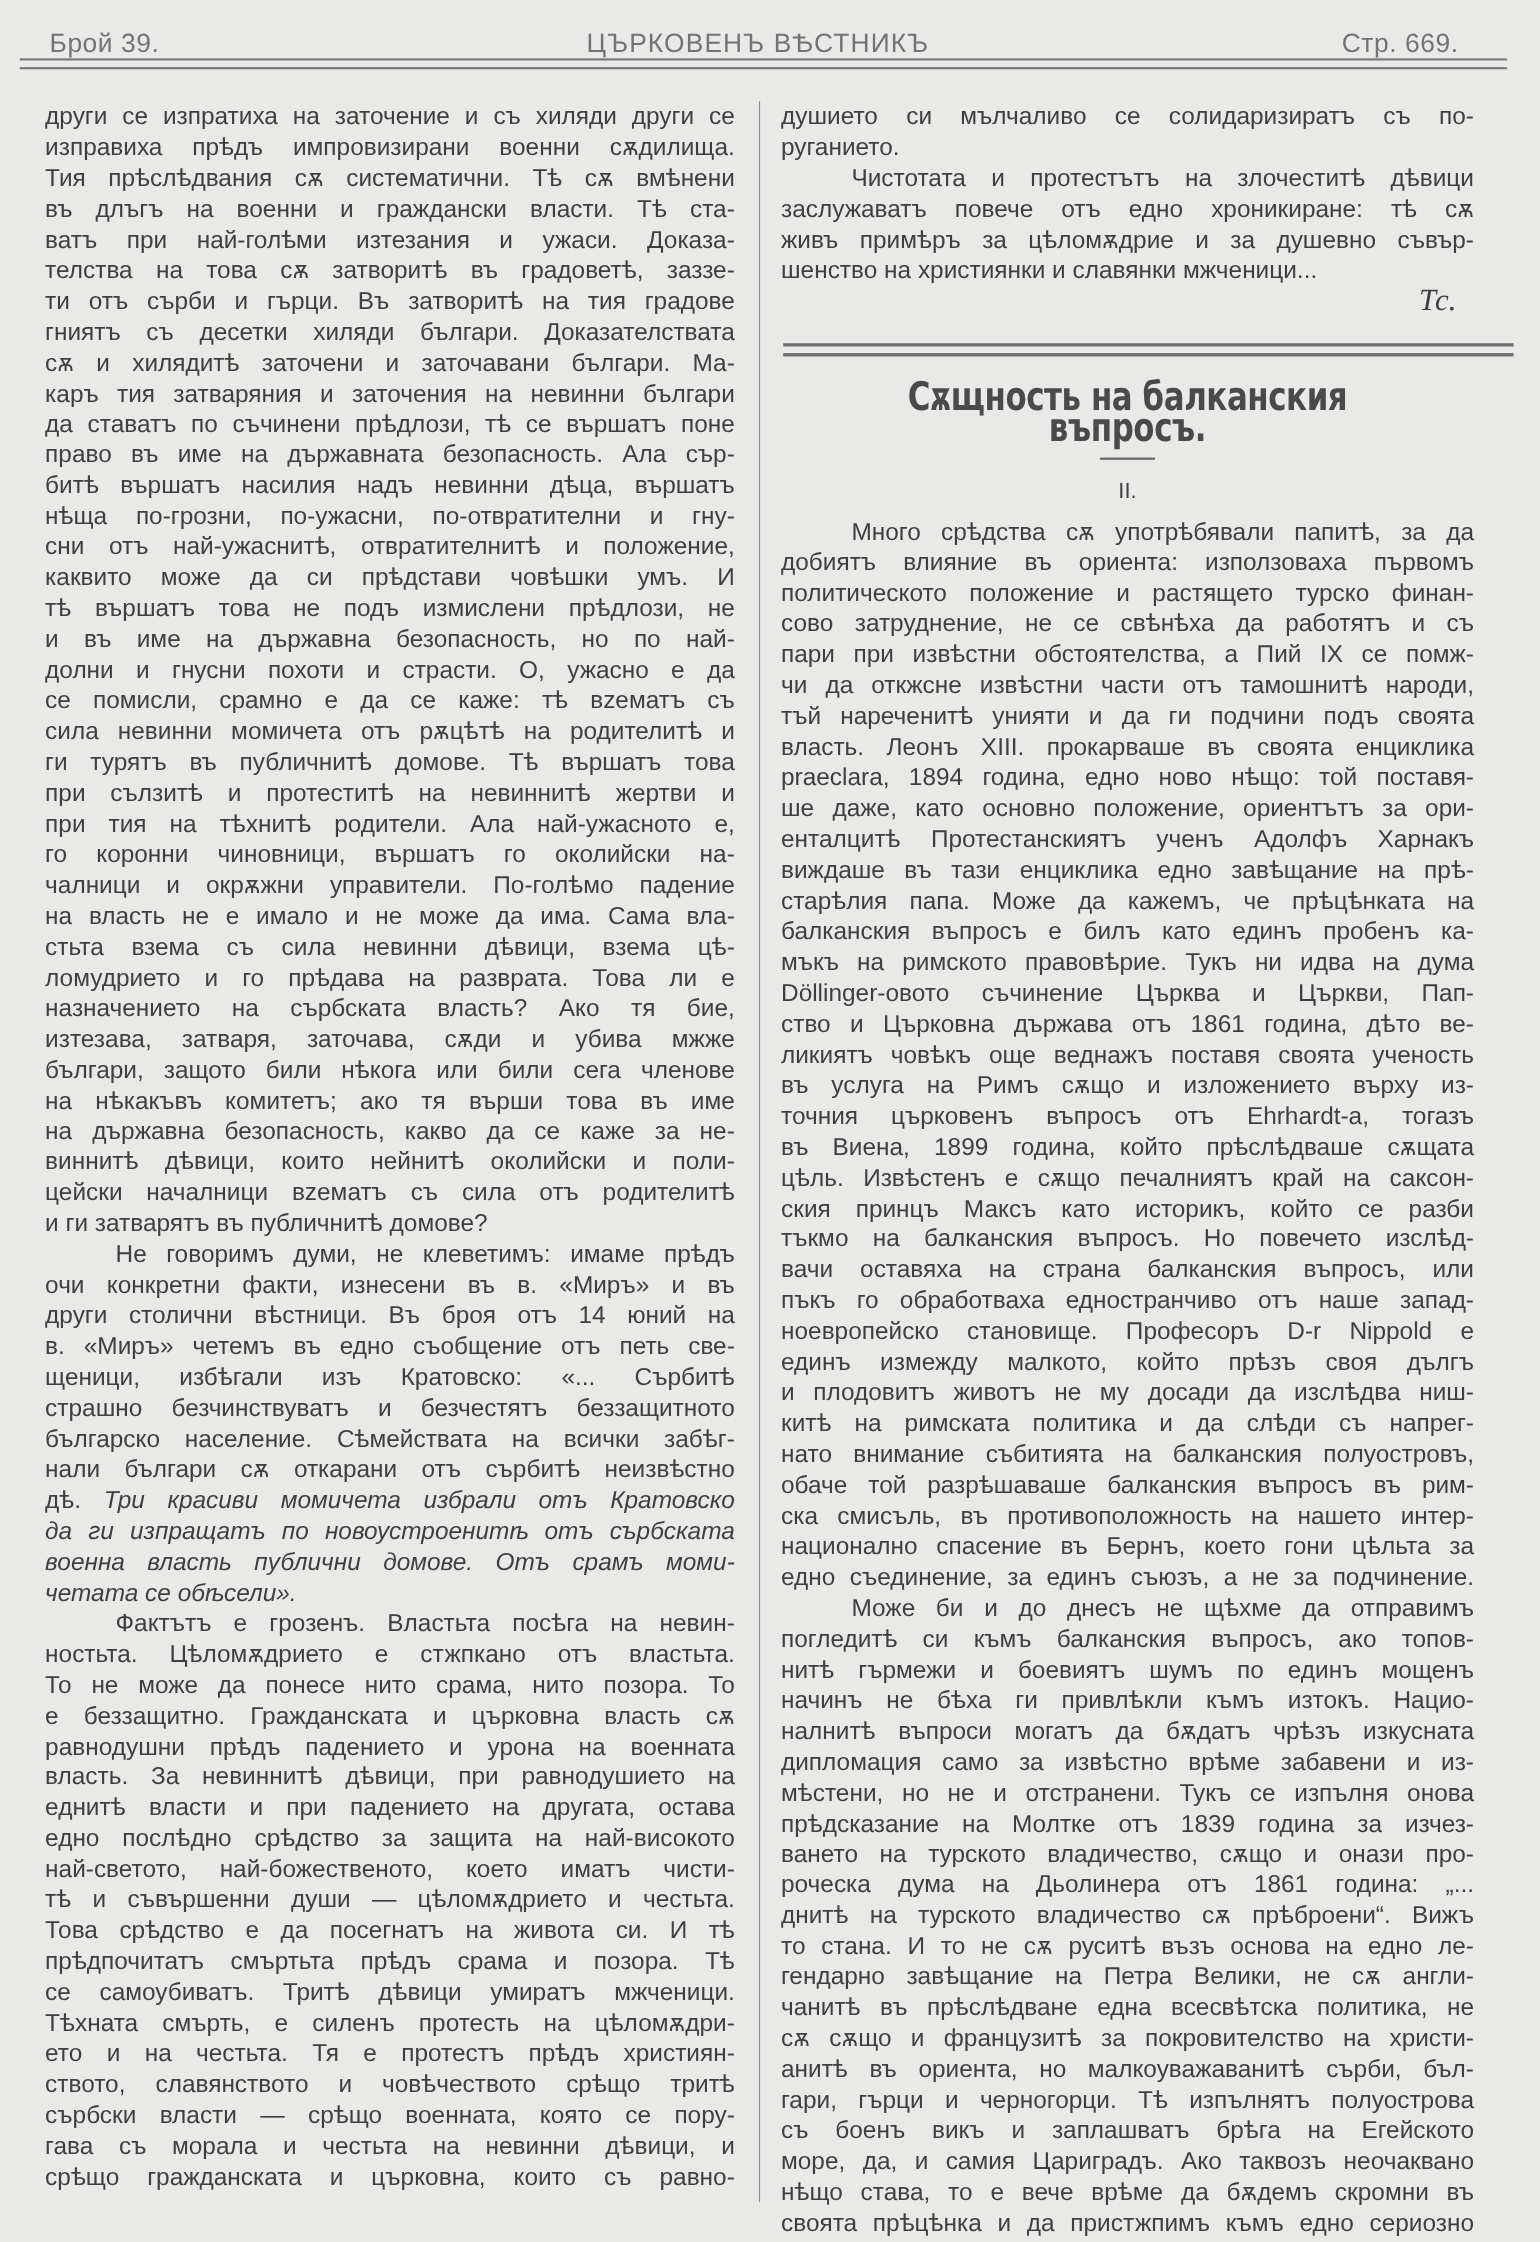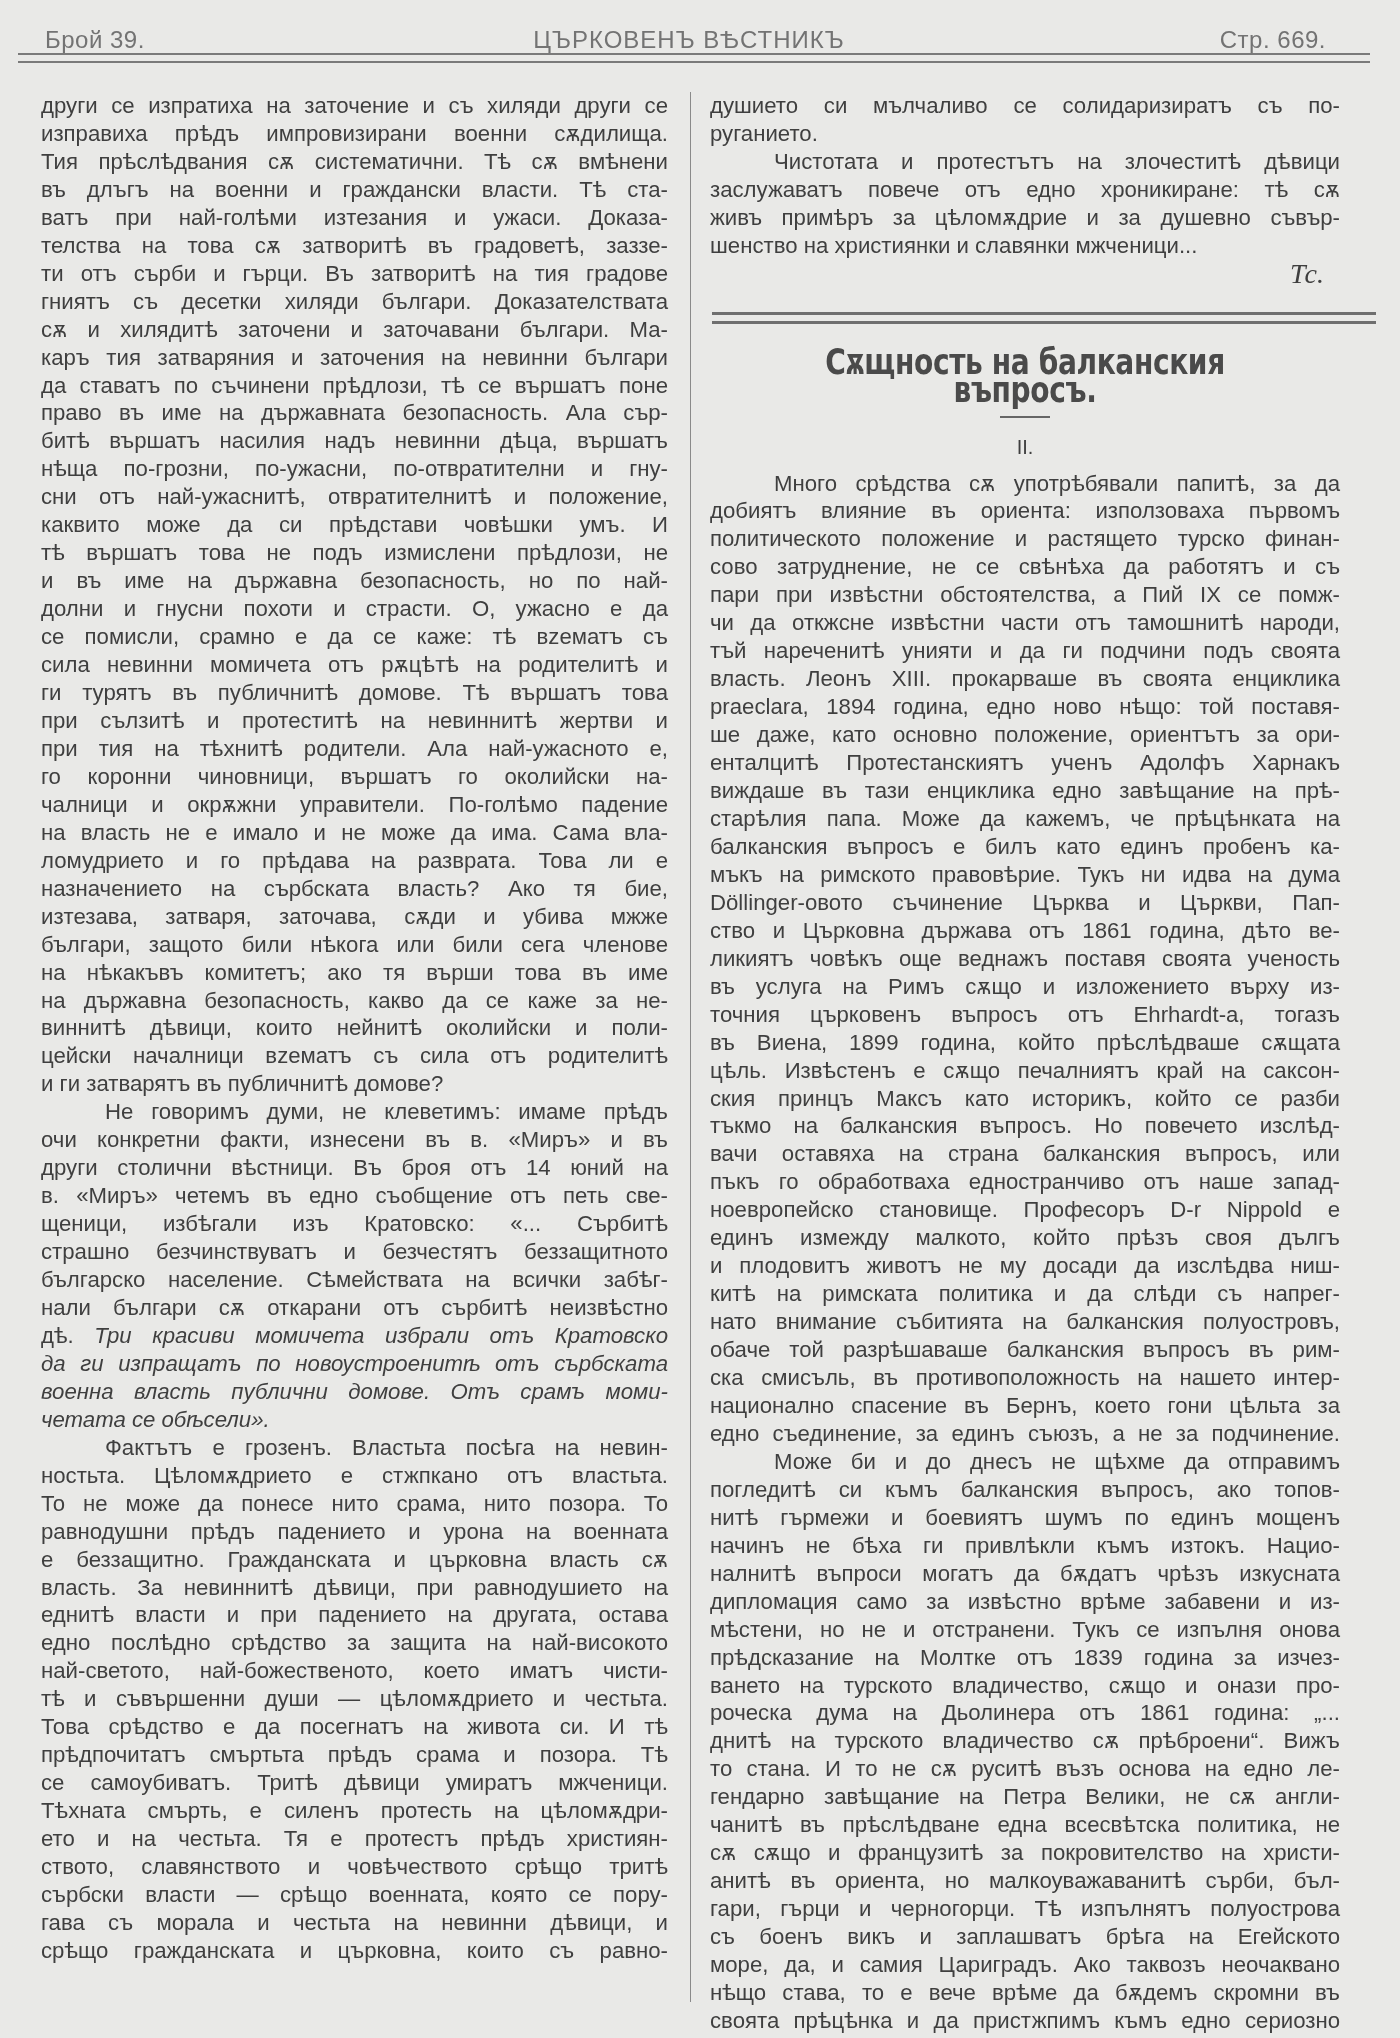--- a/index.html
+++ b/index.html
@@ -91,6 +91,7 @@
       <span class="line">го коронни чиновници, вършатъ го околийски на-</span>
       <span class="line">чалници и окрѫжни управители. По-голѣмо падение</span>
       <span class="line">на власть не е имало и не може да има. Сама вла-</span>
+      <span class="line">стьта взема съ сила невинни дѣвици, взема цѣ-</span>
       <span class="line">ломудрието и го прѣдава на разврата. Това ли е</span>
       <span class="line">назначението на сърбската власть? Ако тя бие,</span>
       <span class="line">изтезава, затваря, заточава, сѫди и убива мжже</span>

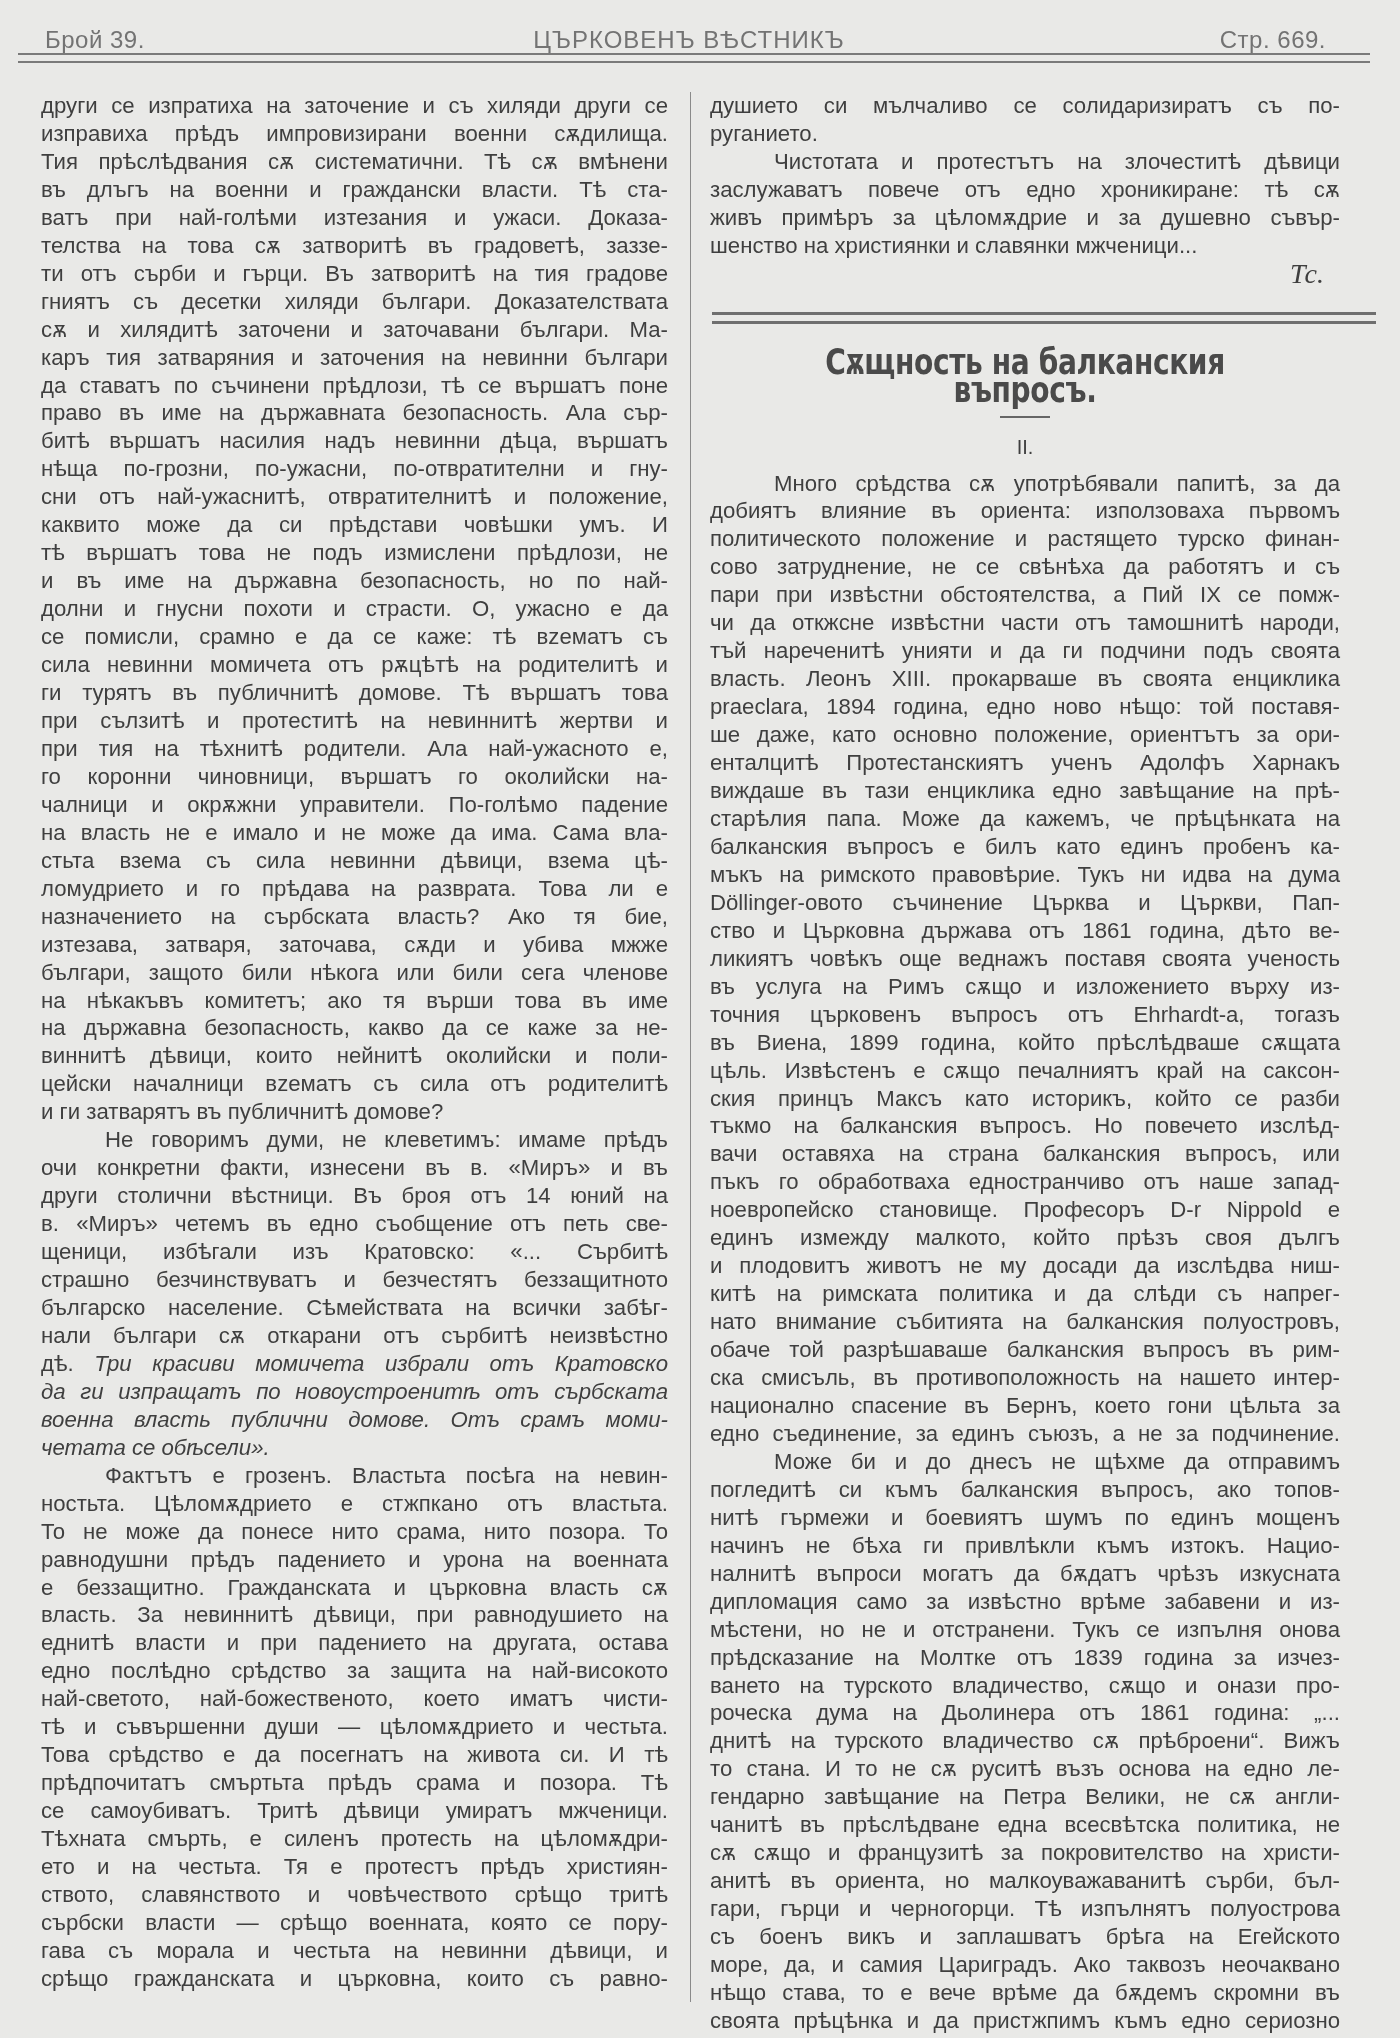--- a/index.html
+++ b/index.html
@@ -116,8 +116,8 @@
       <span class="line indent">Фактътъ е грозенъ. Властьта посѣга на невин-</span>
       <span class="line">ностьта. Цѣломѫдрието е стжпкано отъ властьта.</span>
       <span class="line">То не може да понесе нито срама, нито позора. То</span>
+      <span class="line">е беззащитно. Гражданската и църковна власть сѫ</span>
       <span class="line">равнодушни прѣдъ падението и урона на военната</span>
-      <span class="line">е беззащитно. Гражданската и църковна власть сѫ</span>
       <span class="line">власть. За невиннитѣ дѣвици, при равнодушието на</span>
       <span class="line">еднитѣ власти и при падението на другата, остава</span>
       <span class="line">едно послѣдно срѣдство за защита на най-високото</span>

